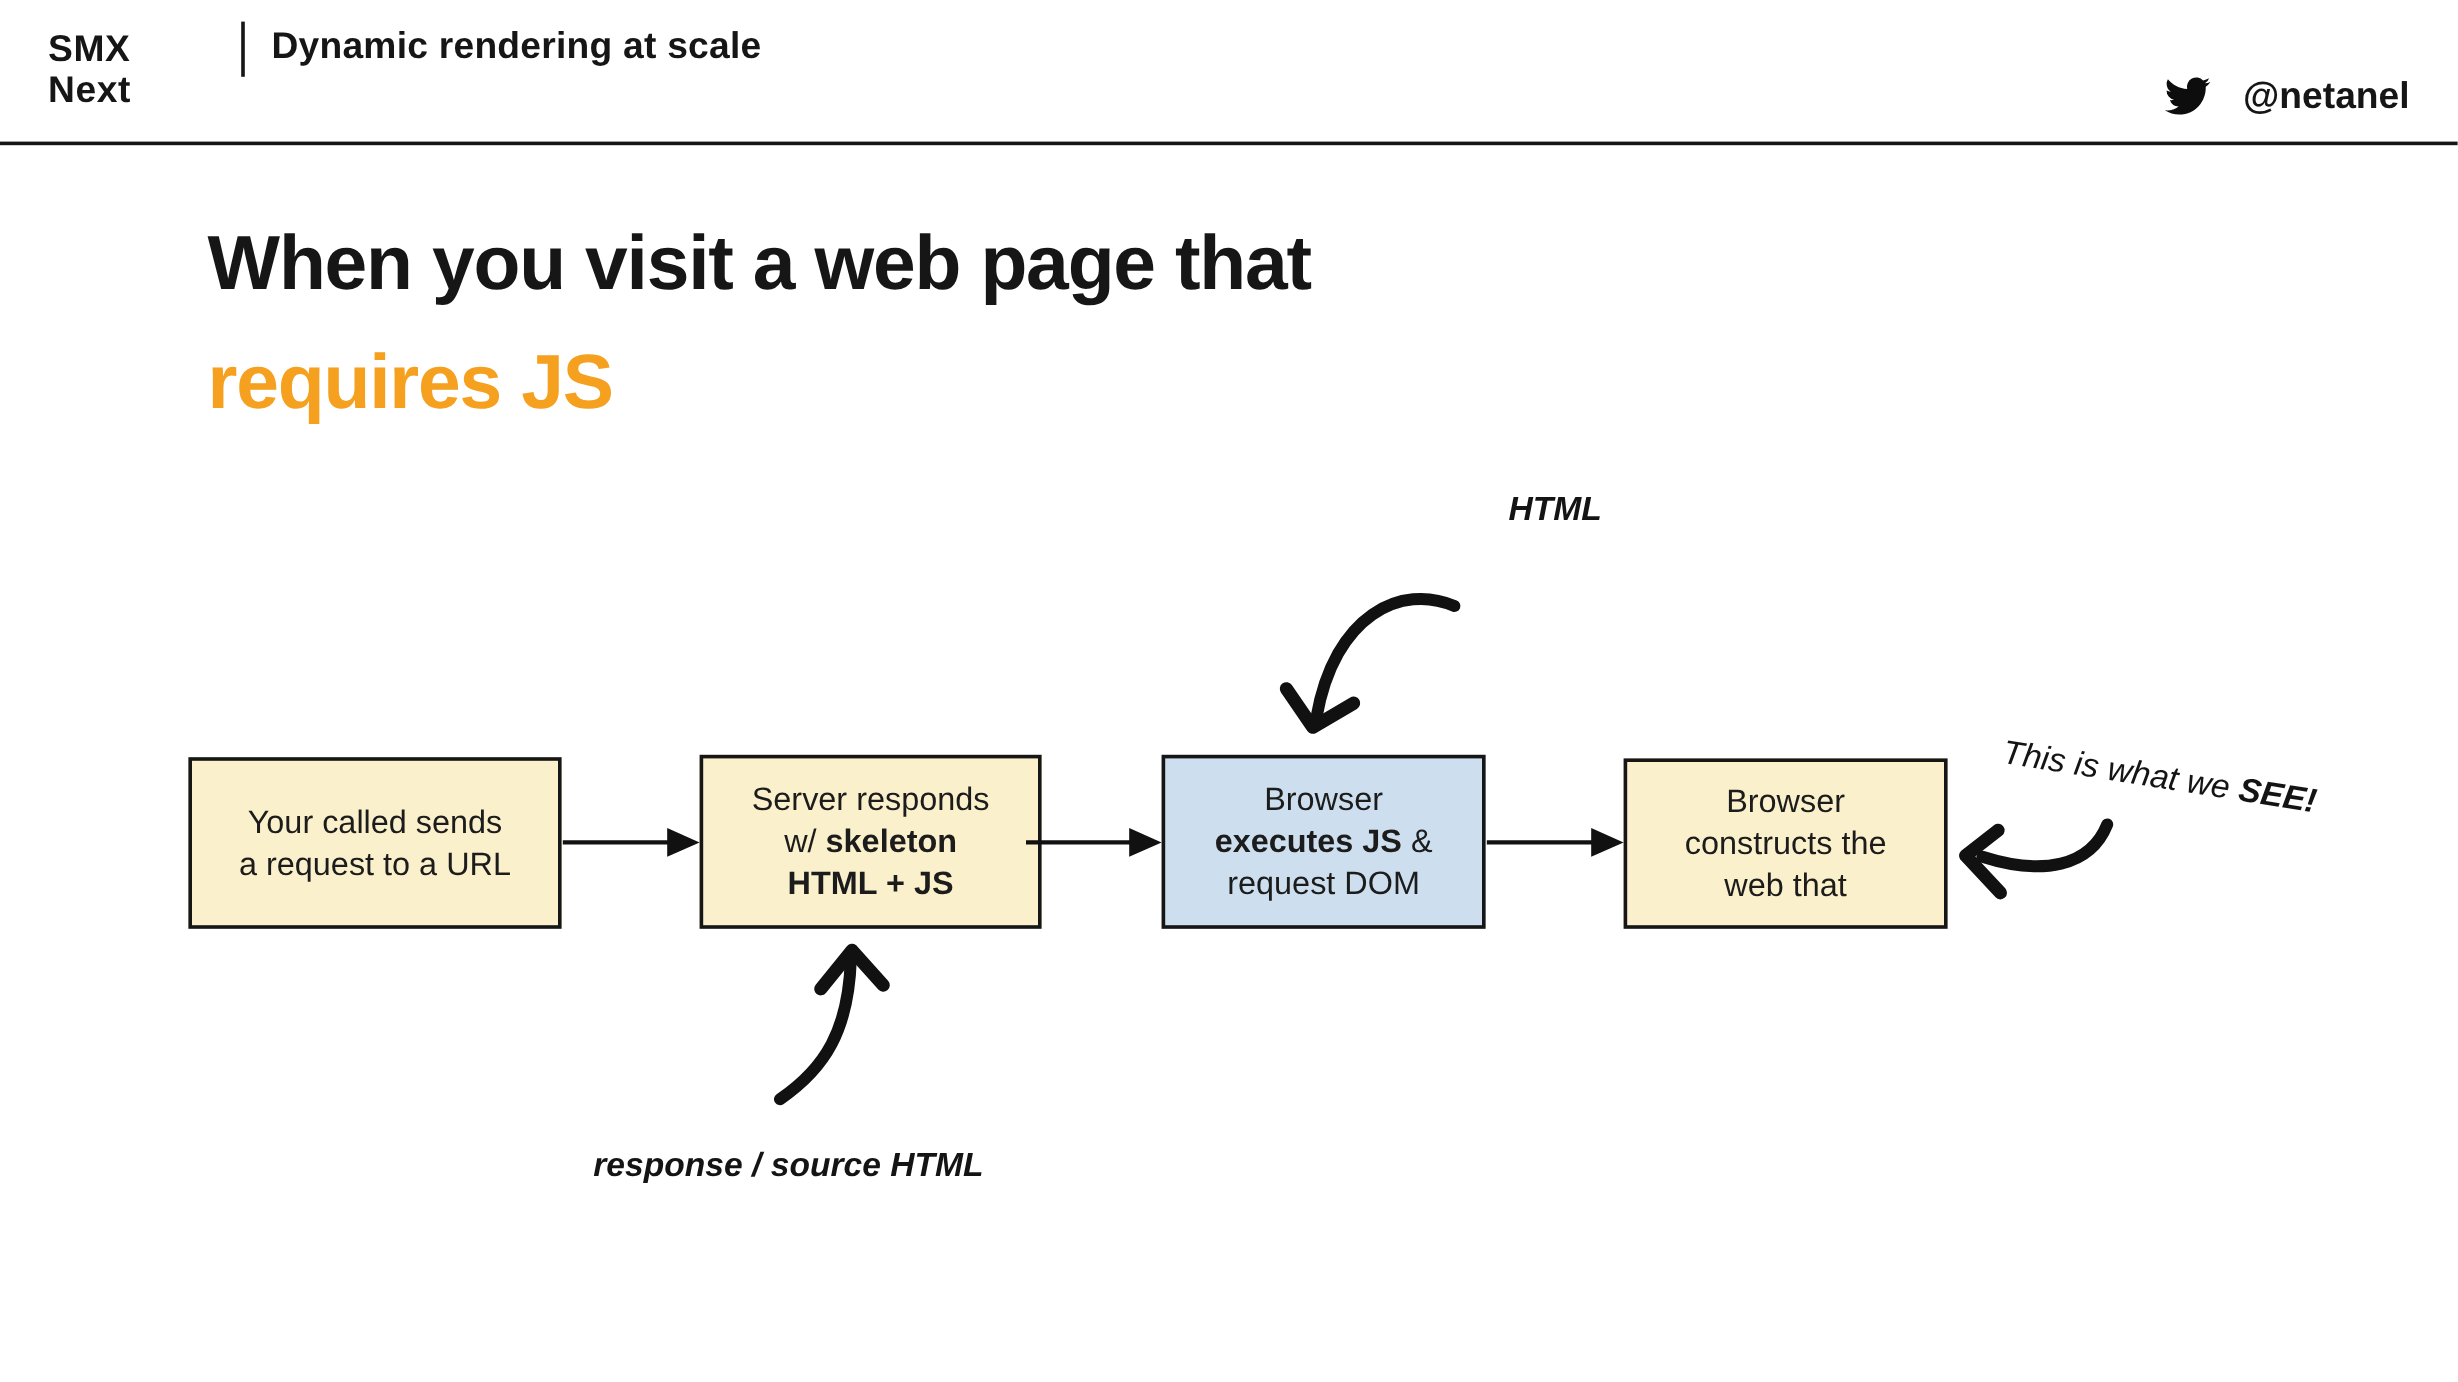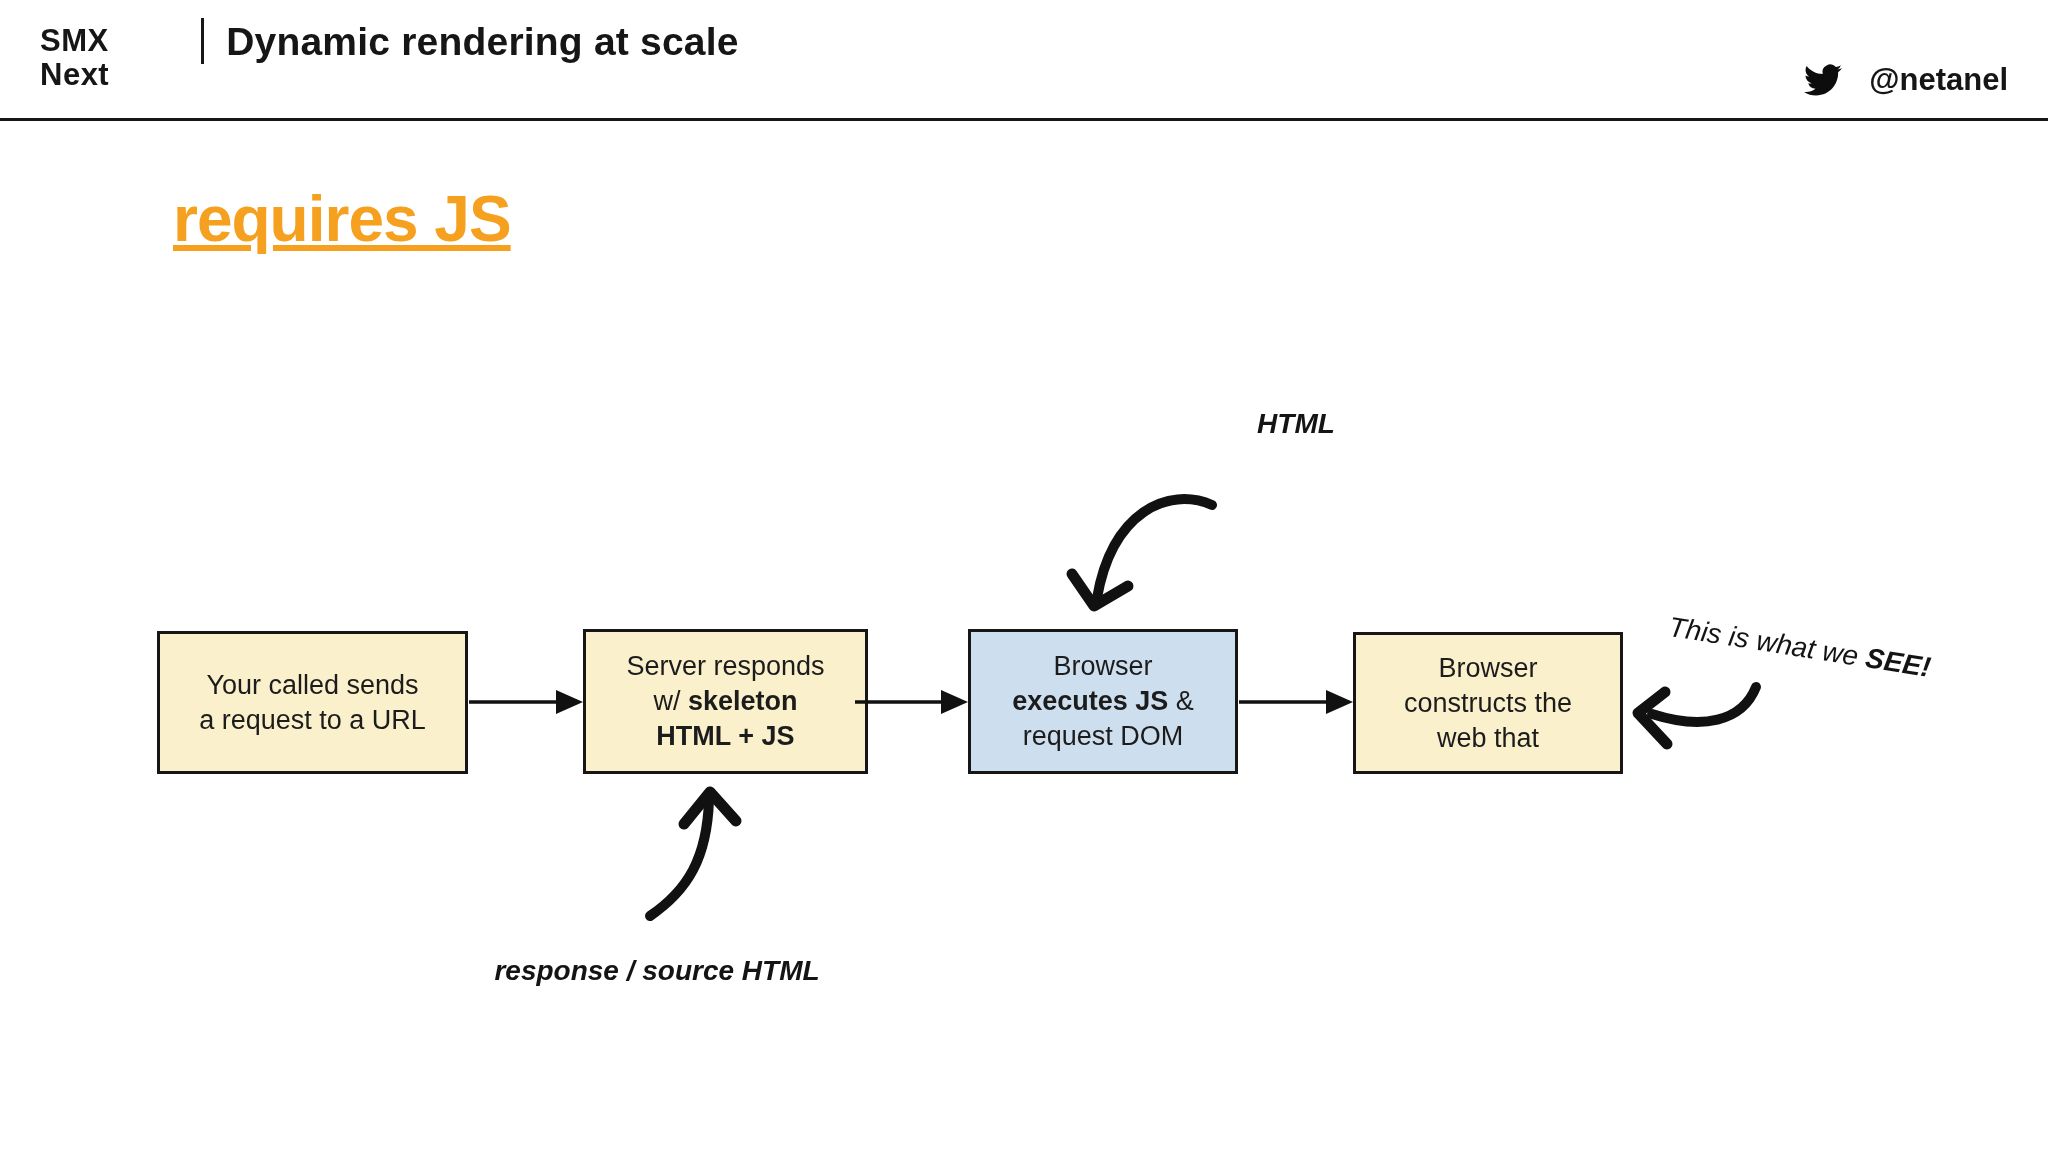--- a/index.html
+++ b/index.html
@@ -38,7 +38,7 @@
     transform: translateY(4px);
   }
   .header-title {
-    font-size: 39px;
+    font-size: 31px;
     font-weight: 700;
     align-self: flex-start;
     transform: translateY(6px);

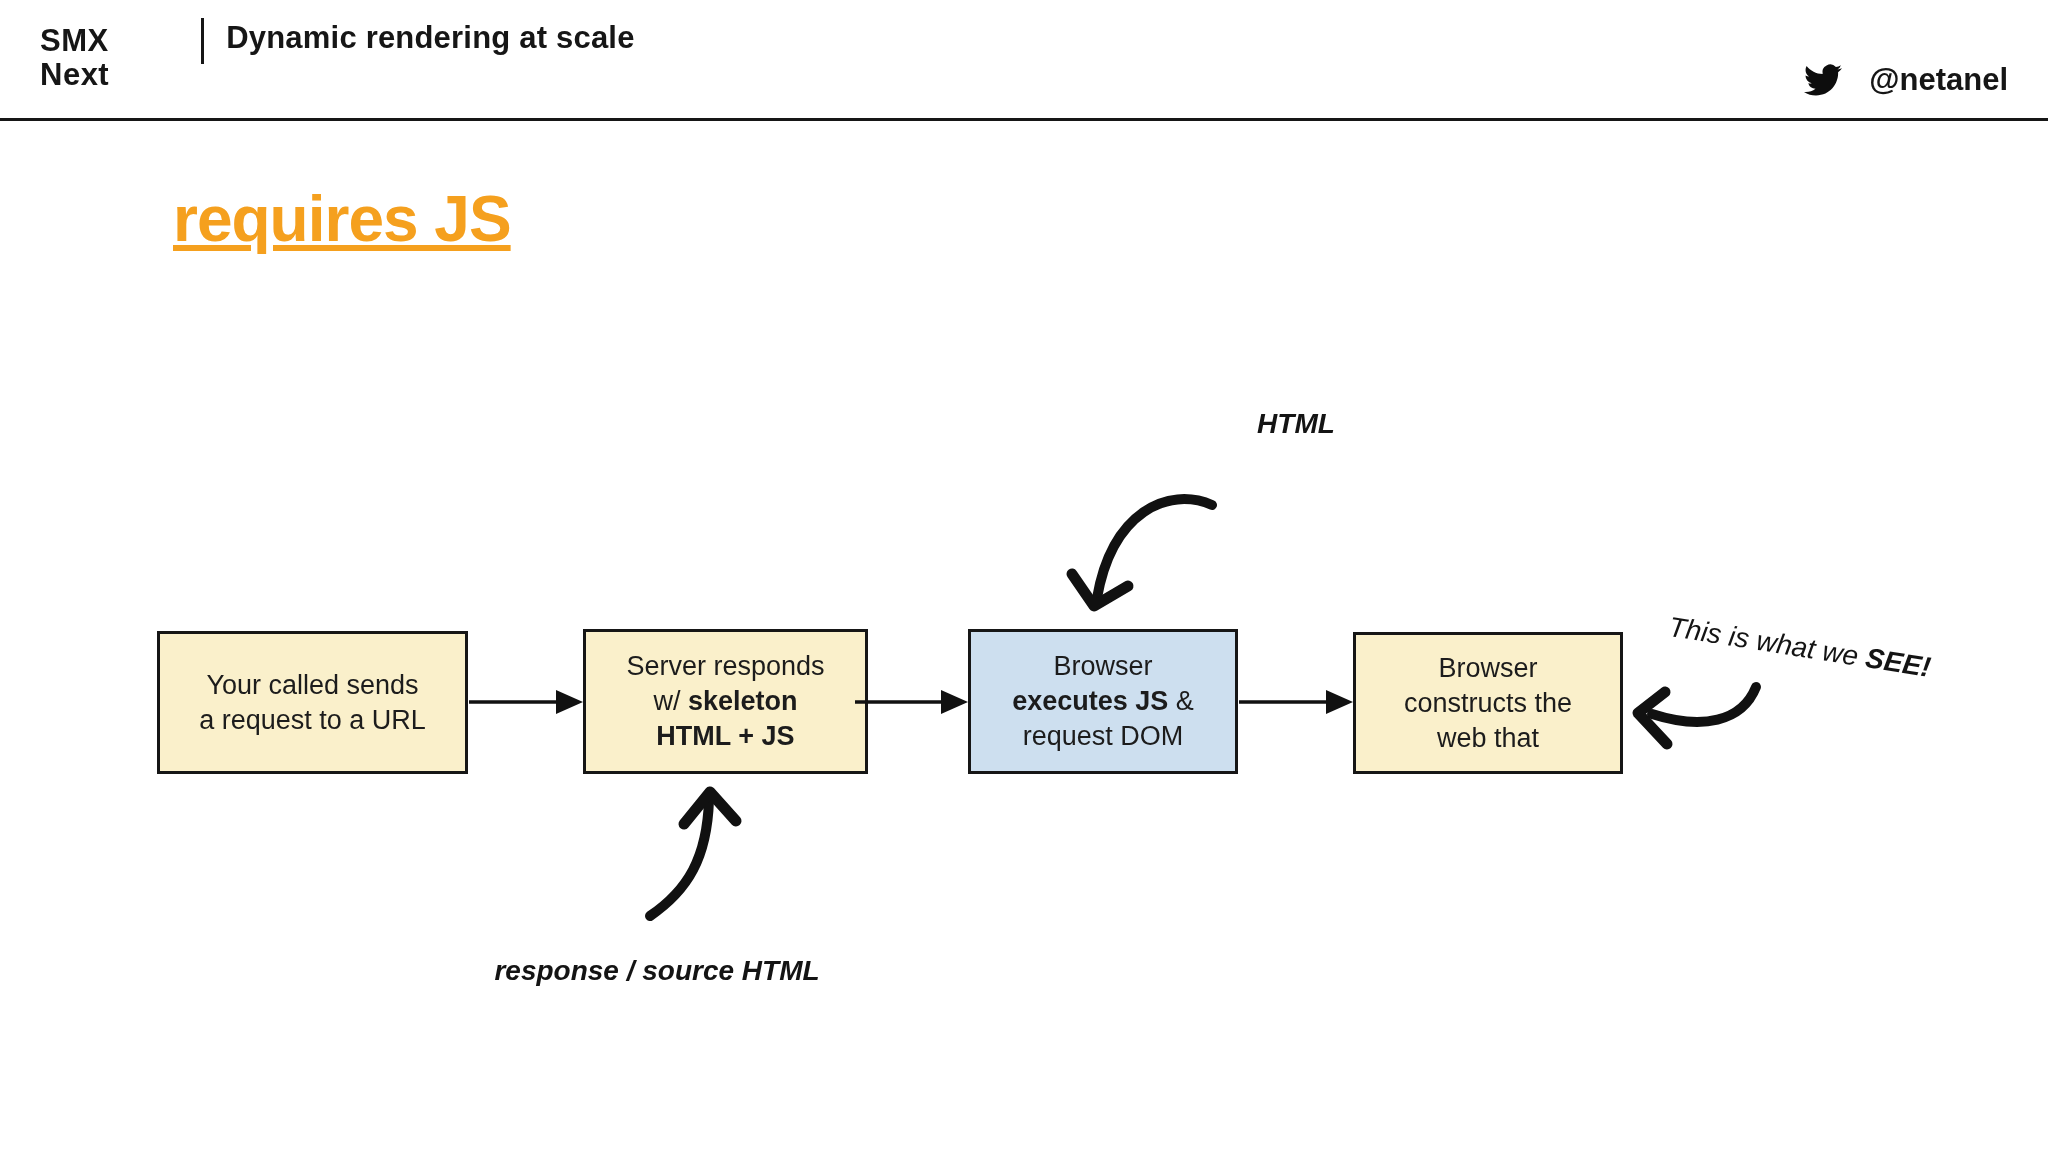--- a/index.html
+++ b/index.html
@@ -142,6 +142,7 @@
 </div>
 
 <div class="heading">
+  <div class="line1">When you visit a web page that</div>
   <div class="line2">requires JS</div>
 </div>
 

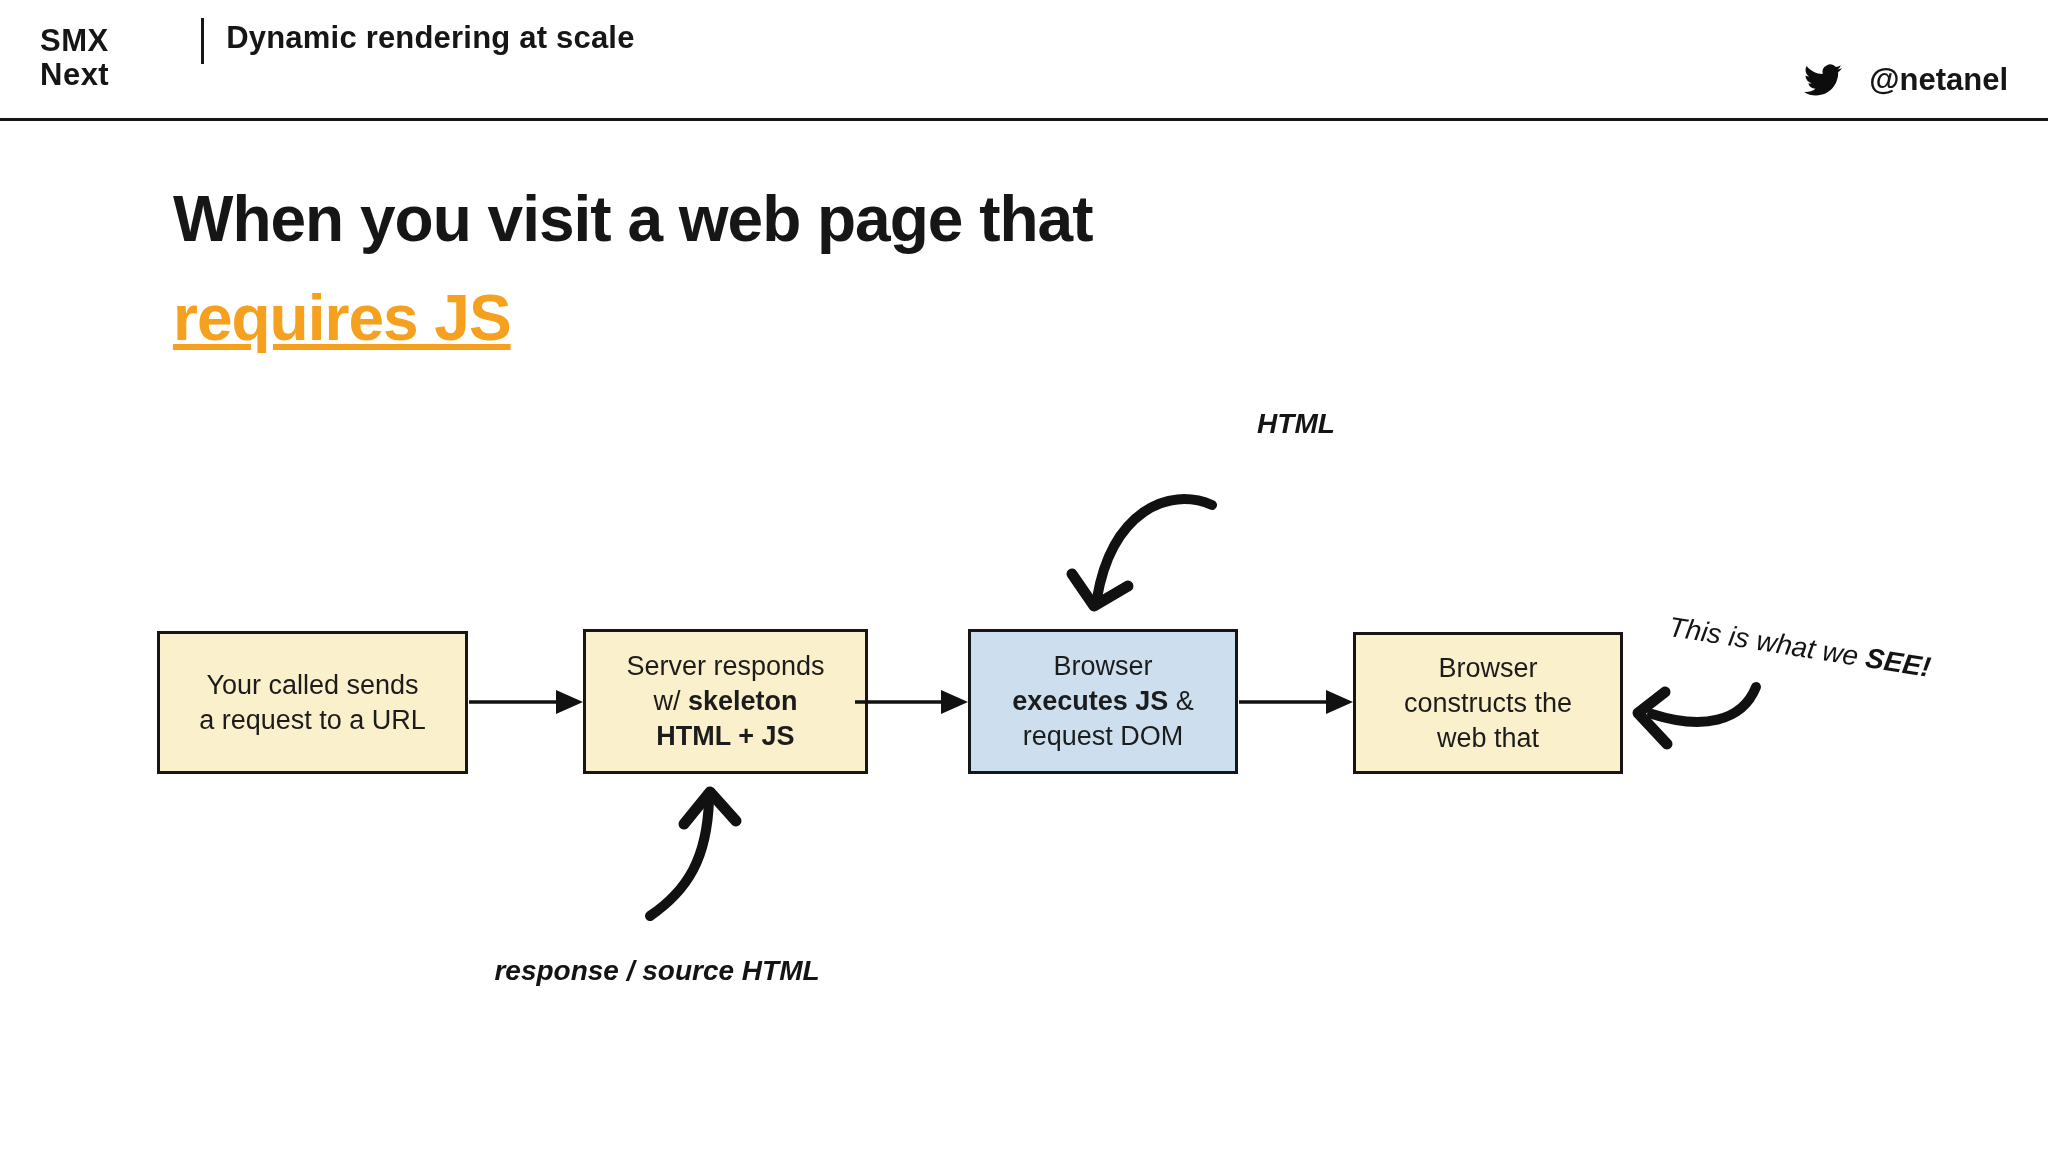--- a/index.html
+++ b/index.html
@@ -65,7 +65,7 @@
     line-height: 99px;
     letter-spacing: -1px;
   }
-  .heading .line2 { color: var(--accent, #F5A01E); text-decoration: underline; }
+  .heading .line2 { color: var(--accent, #F5A01E); }
 
   
   .flow-box {

